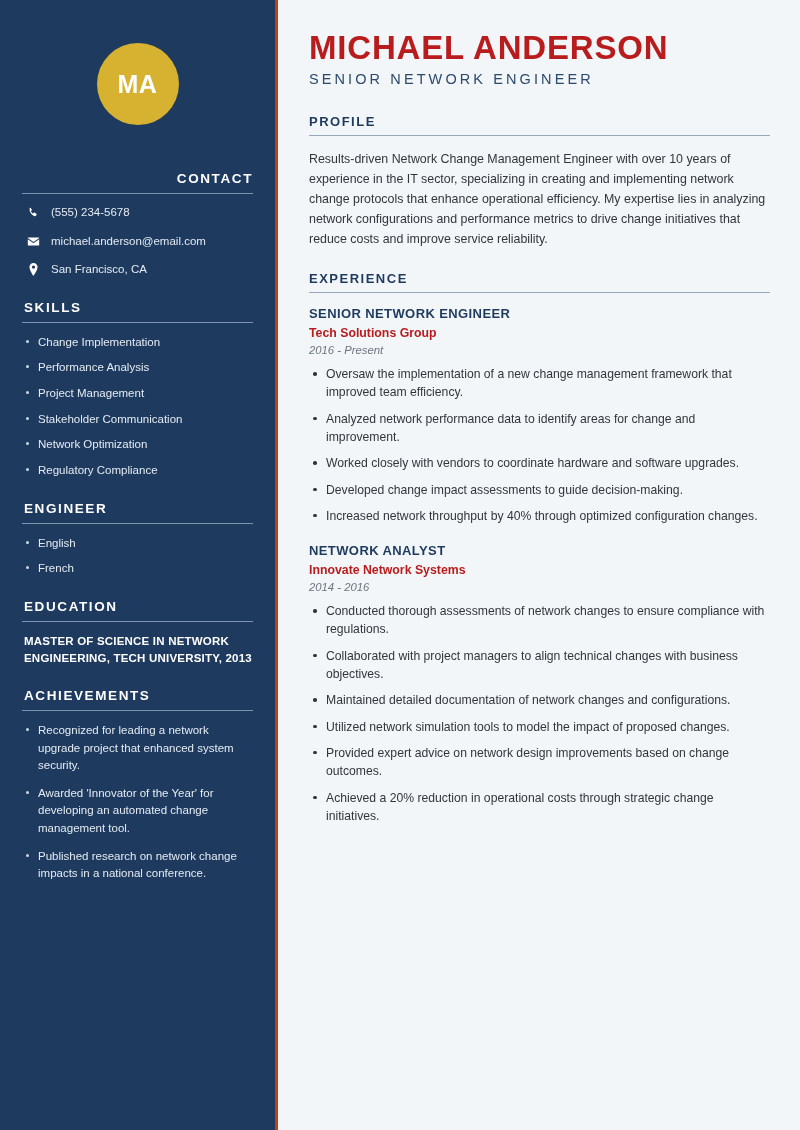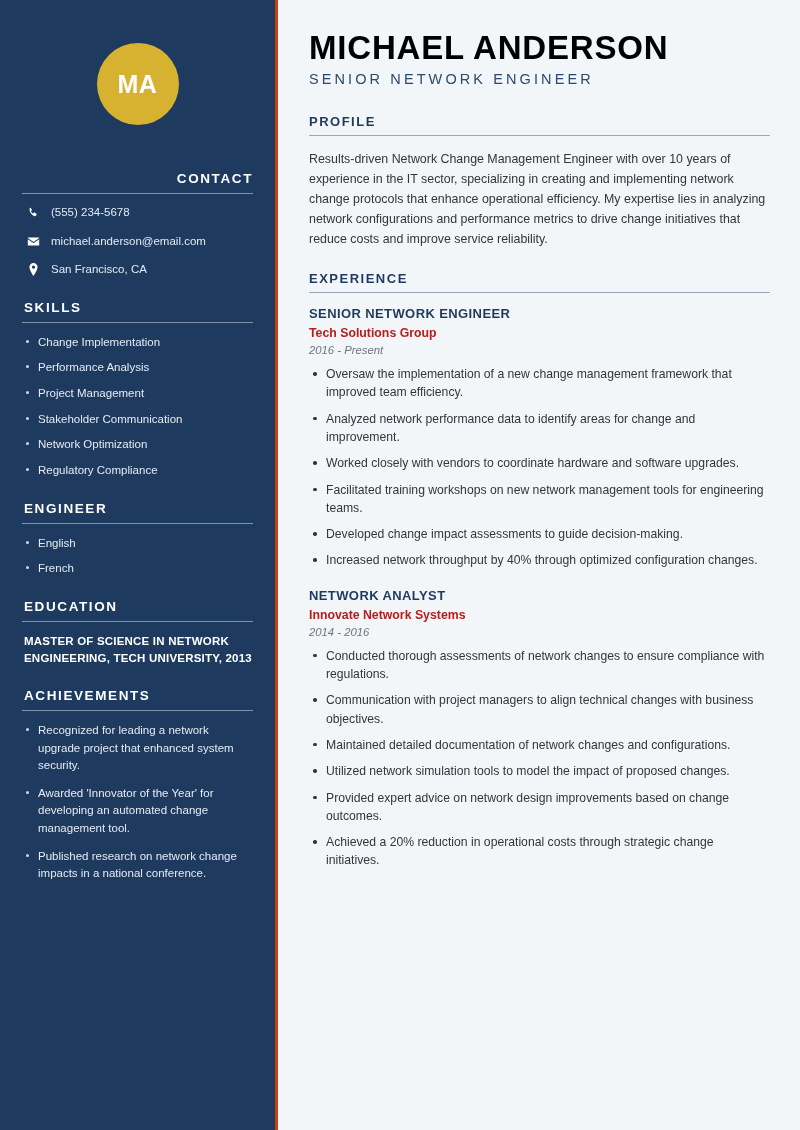--- a/index.html
+++ b/index.html
@@ -132,7 +132,7 @@
     background: #f2f6f8;
   }
   .name {
-    color: #000000;
+    color: #b91c1c;
     font-size: 33px;
     font-weight: bold;
     letter-spacing: 0.8px;

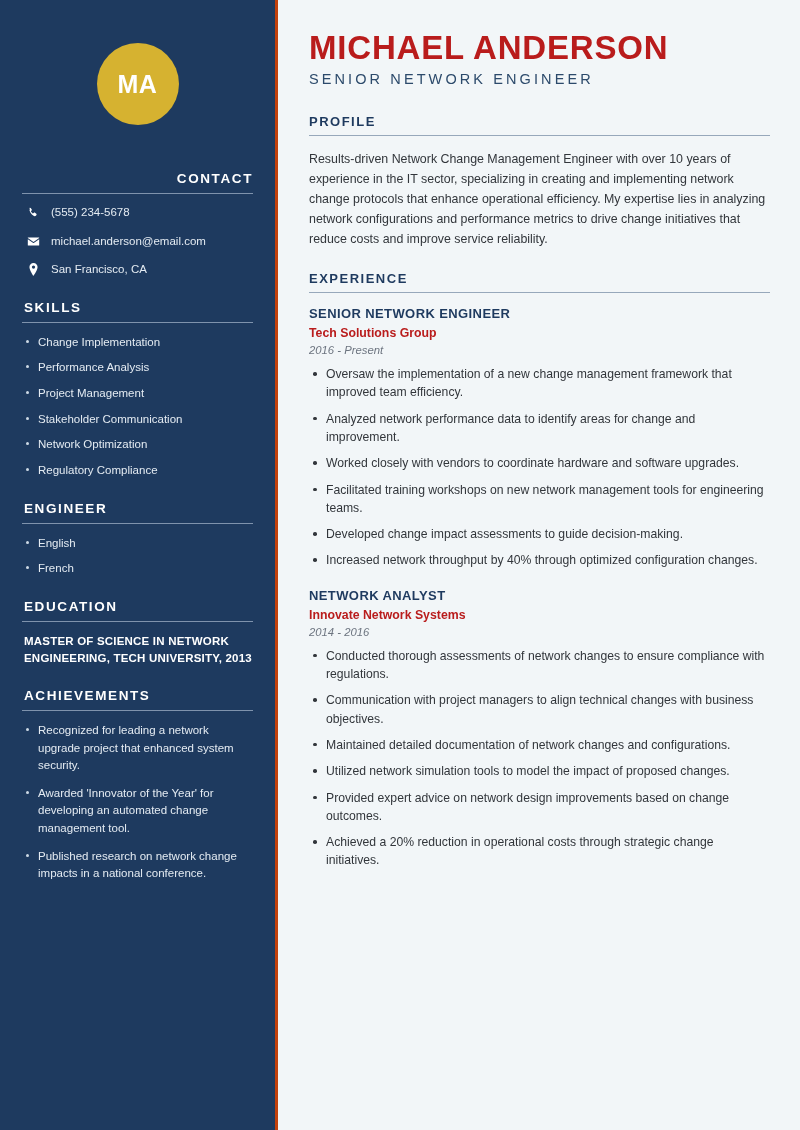--- a/index.html
+++ b/index.html
@@ -315,7 +315,6 @@
           <li>Oversaw the implementation of a new change management framework that improved team efficiency.</li>
           <li>Analyzed network performance data to identify areas for change and improvement.</li>
           <li>Worked closely with vendors to coordinate hardware and software upgrades.</li>
-          <li>Facilitated training workshops on new network management tools for engineering teams.</li>
           <li>Developed change impact assessments to guide decision-making.</li>
           <li>Increased network throughput by 40% through optimized configuration changes.</li>
         </ul>

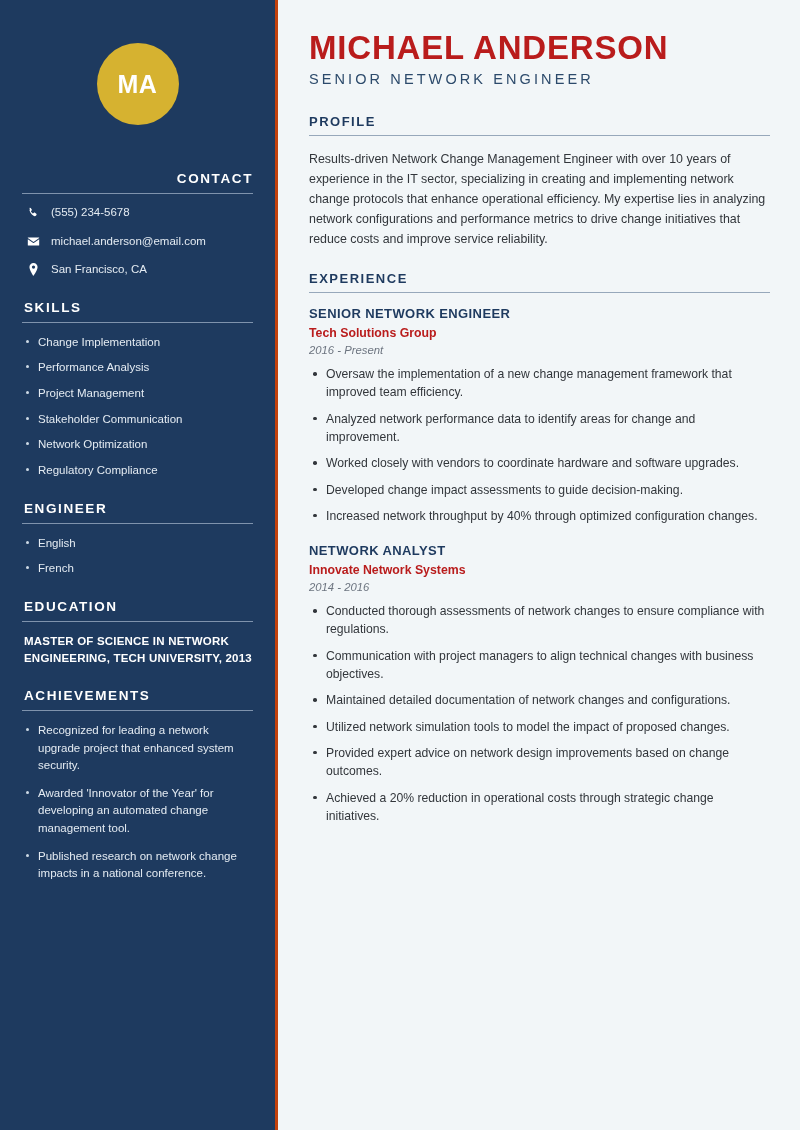--- a/index.html
+++ b/index.html
@@ -326,7 +326,7 @@
         <div class="job-dates">2014 - 2016</div>
         <ul class="job-bullets">
           <li>Conducted thorough assessments of network changes to ensure compliance with regulations.</li>
-          <li>Communication with project managers to align technical changes with business objectives.</li>
+          <li>Collaborated with project managers to align technical changes with business objectives.</li>
           <li>Maintained detailed documentation of network changes and configurations.</li>
           <li>Utilized network simulation tools to model the impact of proposed changes.</li>
           <li>Provided expert advice on network design improvements based on change outcomes.</li>

